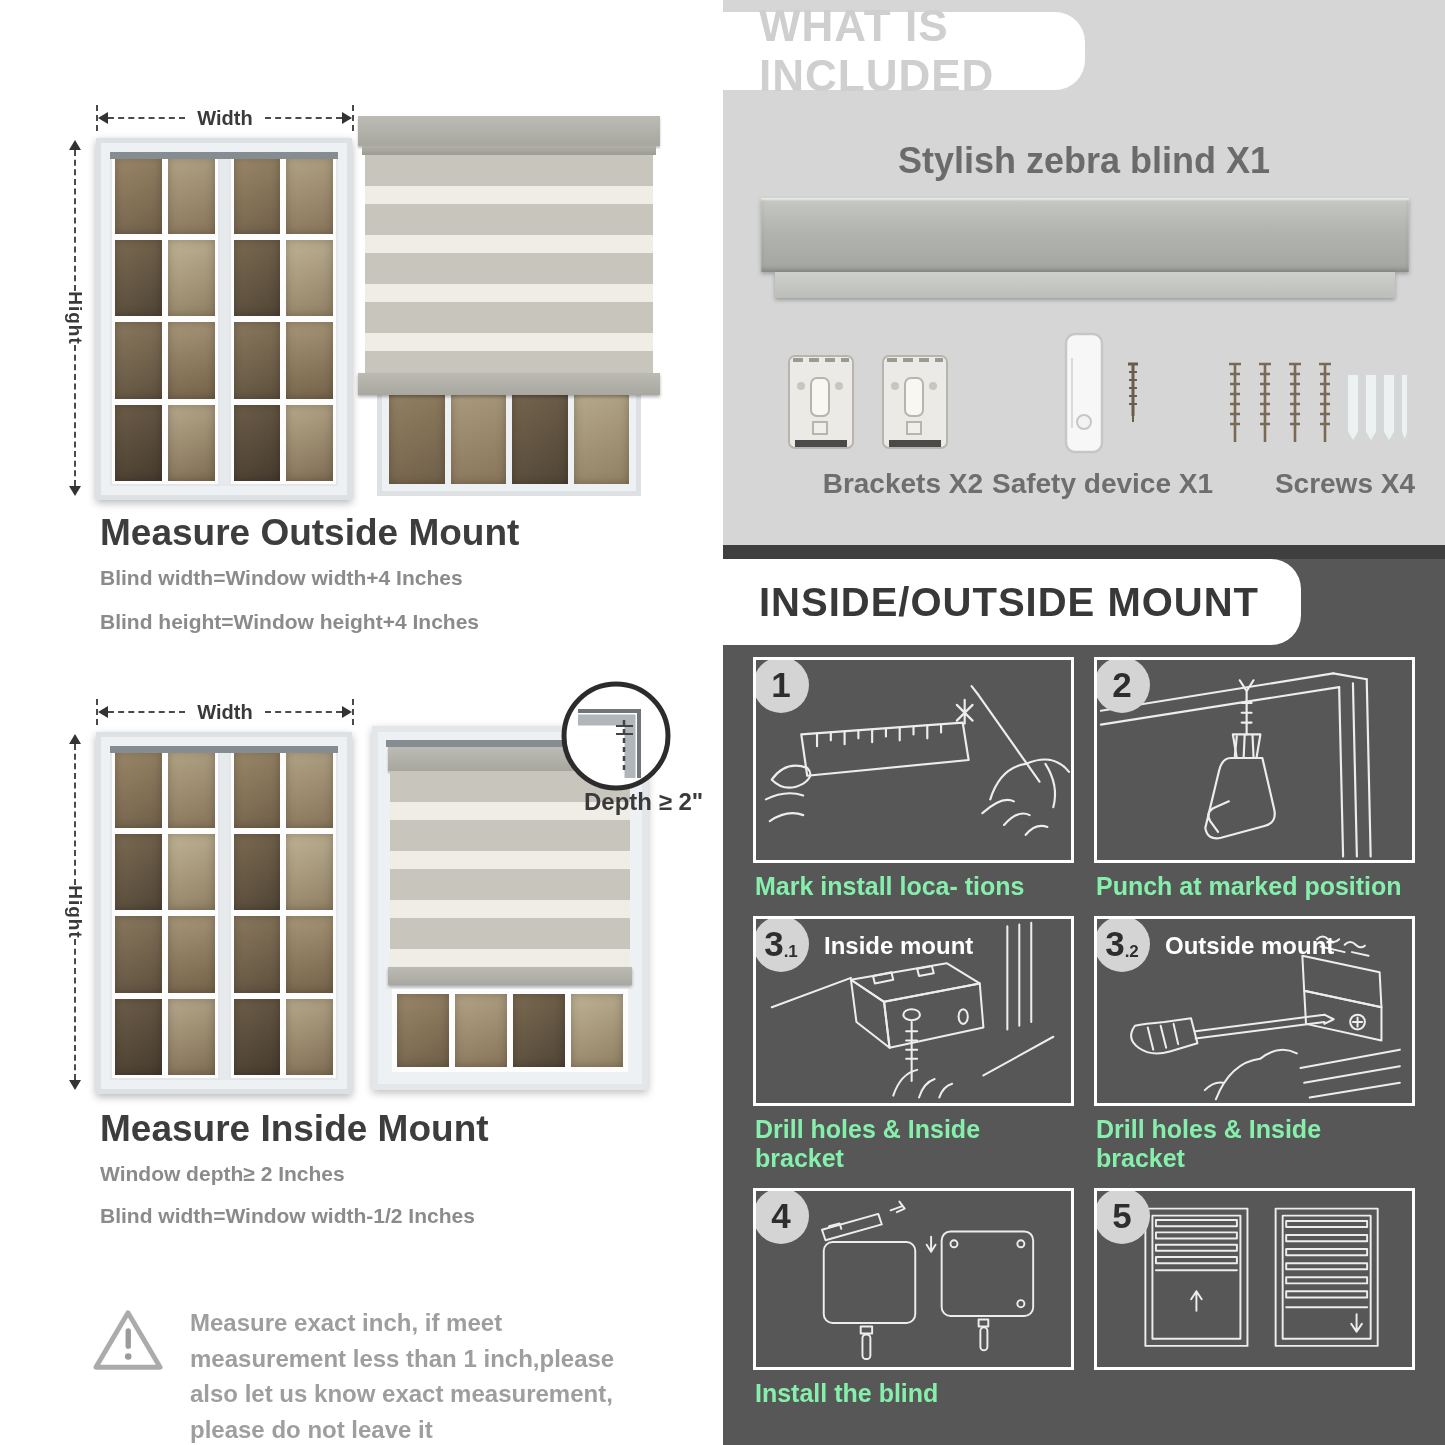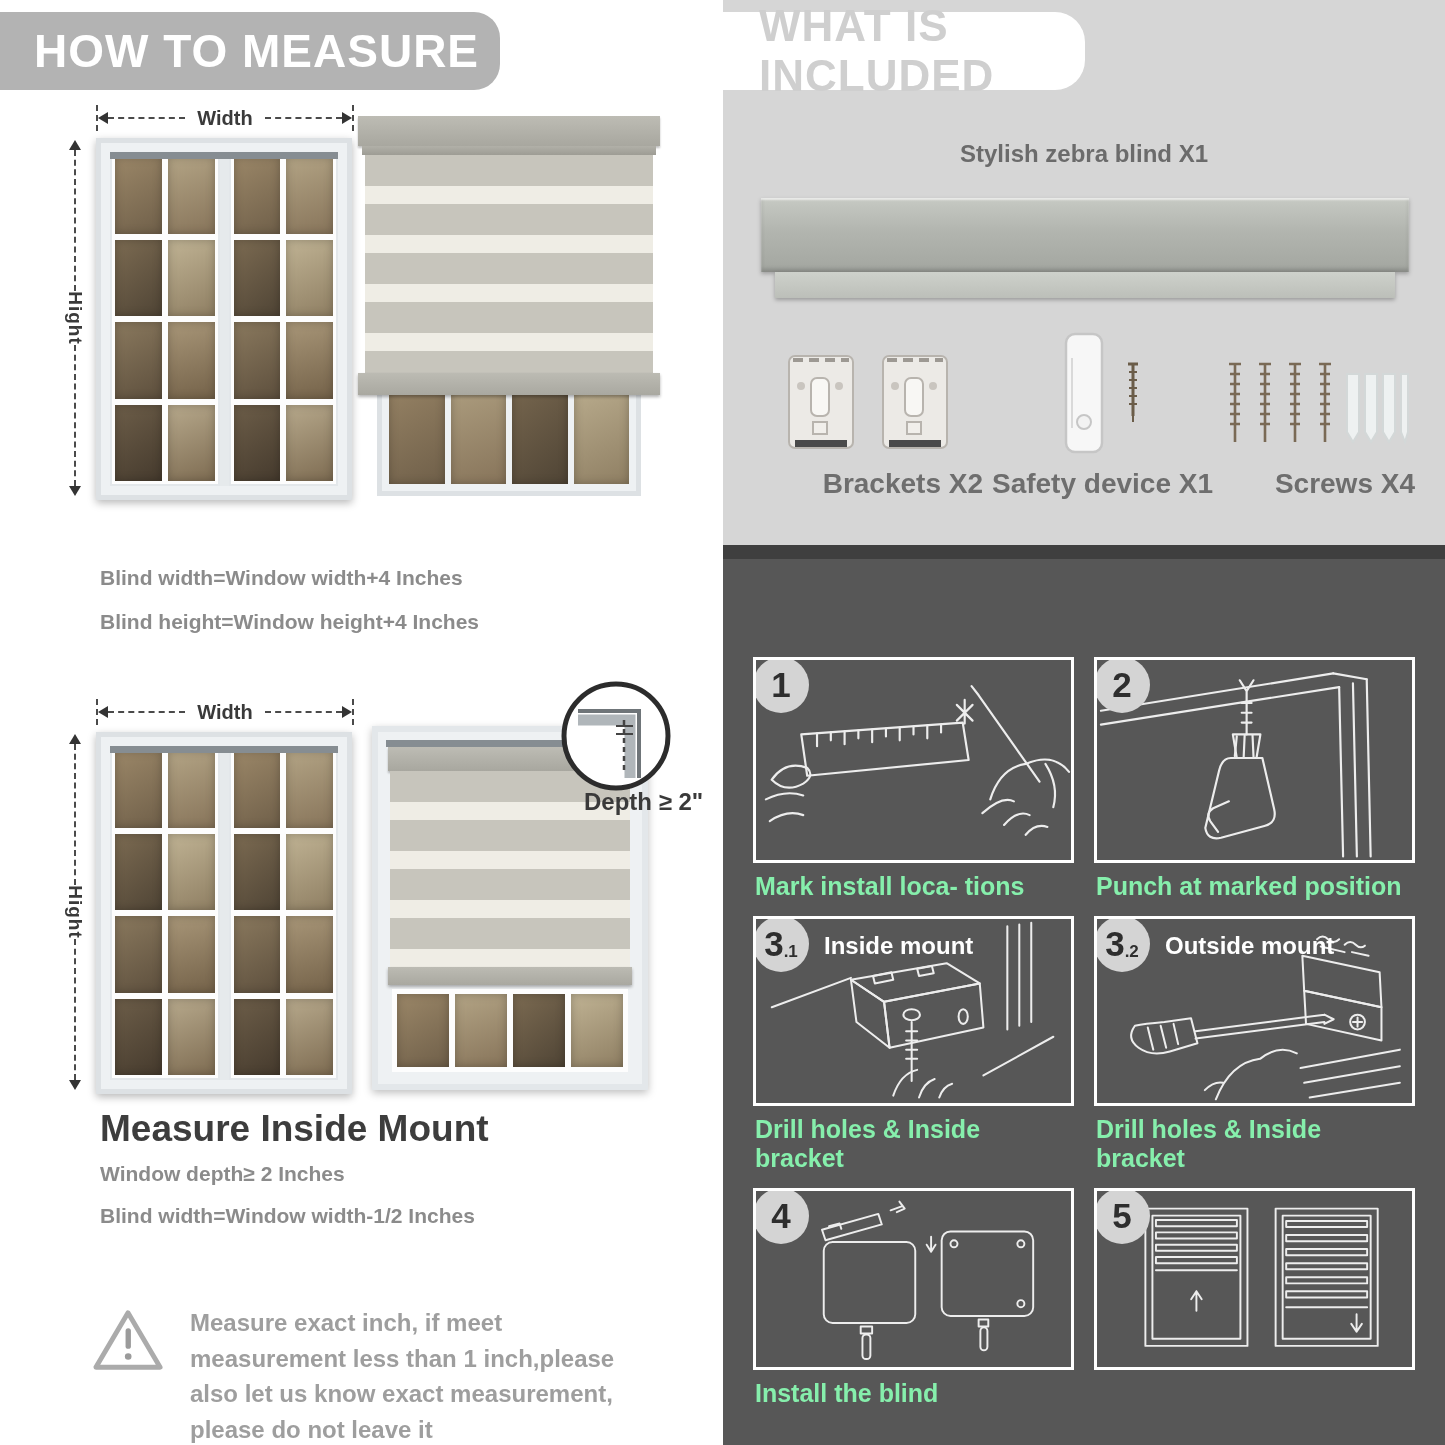--- a/index.html
+++ b/index.html
@@ -106,9 +106,6 @@
 
   <section class="left-col">
 
-    <div class="banner-gray">
-      <span>HOW TO MEASURE</span>
-    </div>
 
     <div class="abs" style="left:62px;top:104px;width:292px;height:400px;">
       <div class="dim-w" style="position:absolute;left:34px;right:0;top:0;">

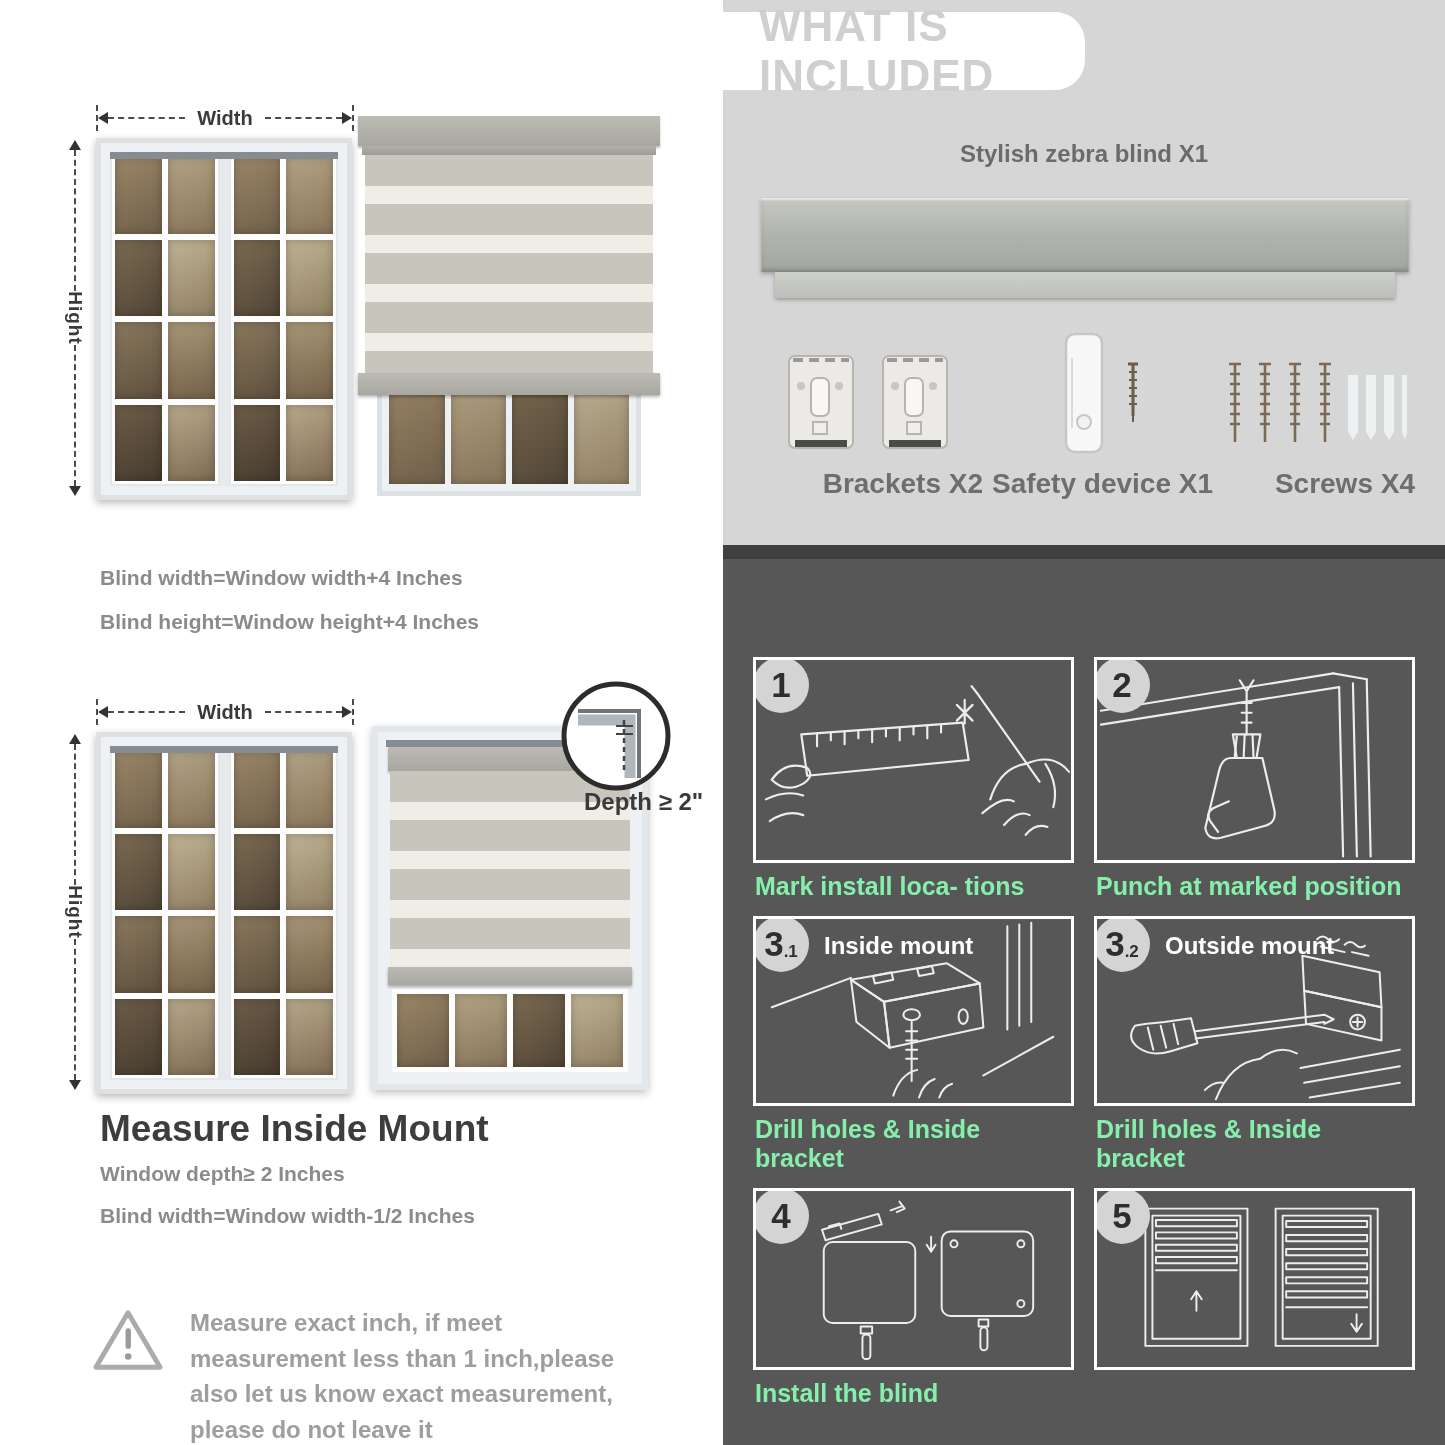--- a/index.html
+++ b/index.html
@@ -66,7 +66,7 @@
                 border-radius:0 30px 30px 0;display:flex;align-items:center;}
   .banner-white span{color:#cfcfcf;font-size:44px;font-weight:bold;letter-spacing:1px;padding-left:36px;}
   .product-label{position:absolute;left:0;top:140px;width:100%;text-align:center;
-                 font-size:24px;font-weight:bold;color:#6b6b6b;}
+                 font-size:36px;font-weight:bold;color:#6b6b6b;}
   .headrail{position:absolute;left:38px;right:36px;top:198px;height:74px;
             background:linear-gradient(180deg,#c6c9c3 0%,#b2b5af 45%,#a3a6a0 100%);
             box-shadow:inset 0 2px 2px rgba(255,255,255,.65), inset 0 -3px 4px rgba(0,0,0,.18), 0 2px 4px rgba(0,0,0,.25);}

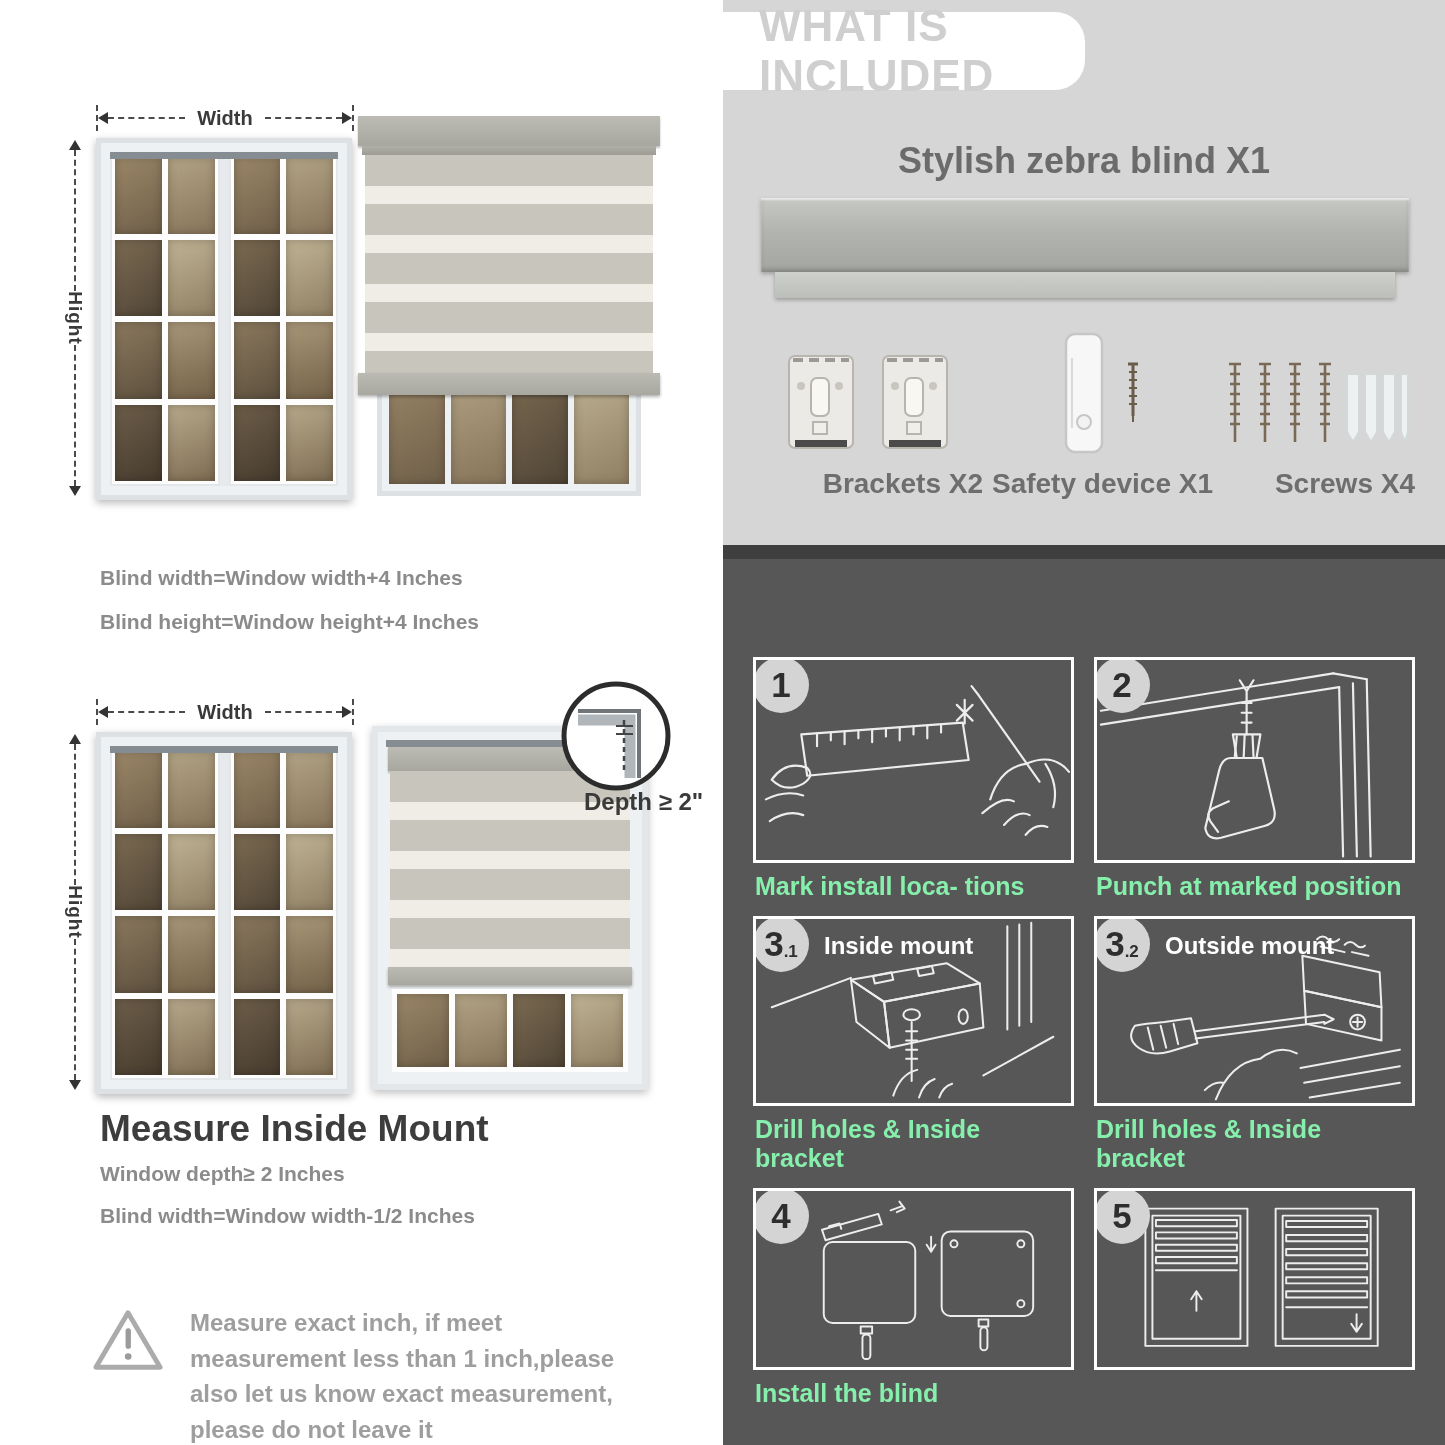--- a/index.html
+++ b/index.html
@@ -168,6 +168,7 @@
       <div class="bottomrail abs" style="left:0;top:257px;width:302px;height:22px;"></div>
     </div>
 
+    <h2 class="sec-title abs" style="left:100px;top:512px;">Measure Outside Mount</h2>
     <p class="formula abs" style="left:100px;top:566px;">Blind width=Window width+4 Inches</p>
     <p class="formula abs" style="left:100px;top:610px;">Blind height=Window height+4 Inches</p>
 

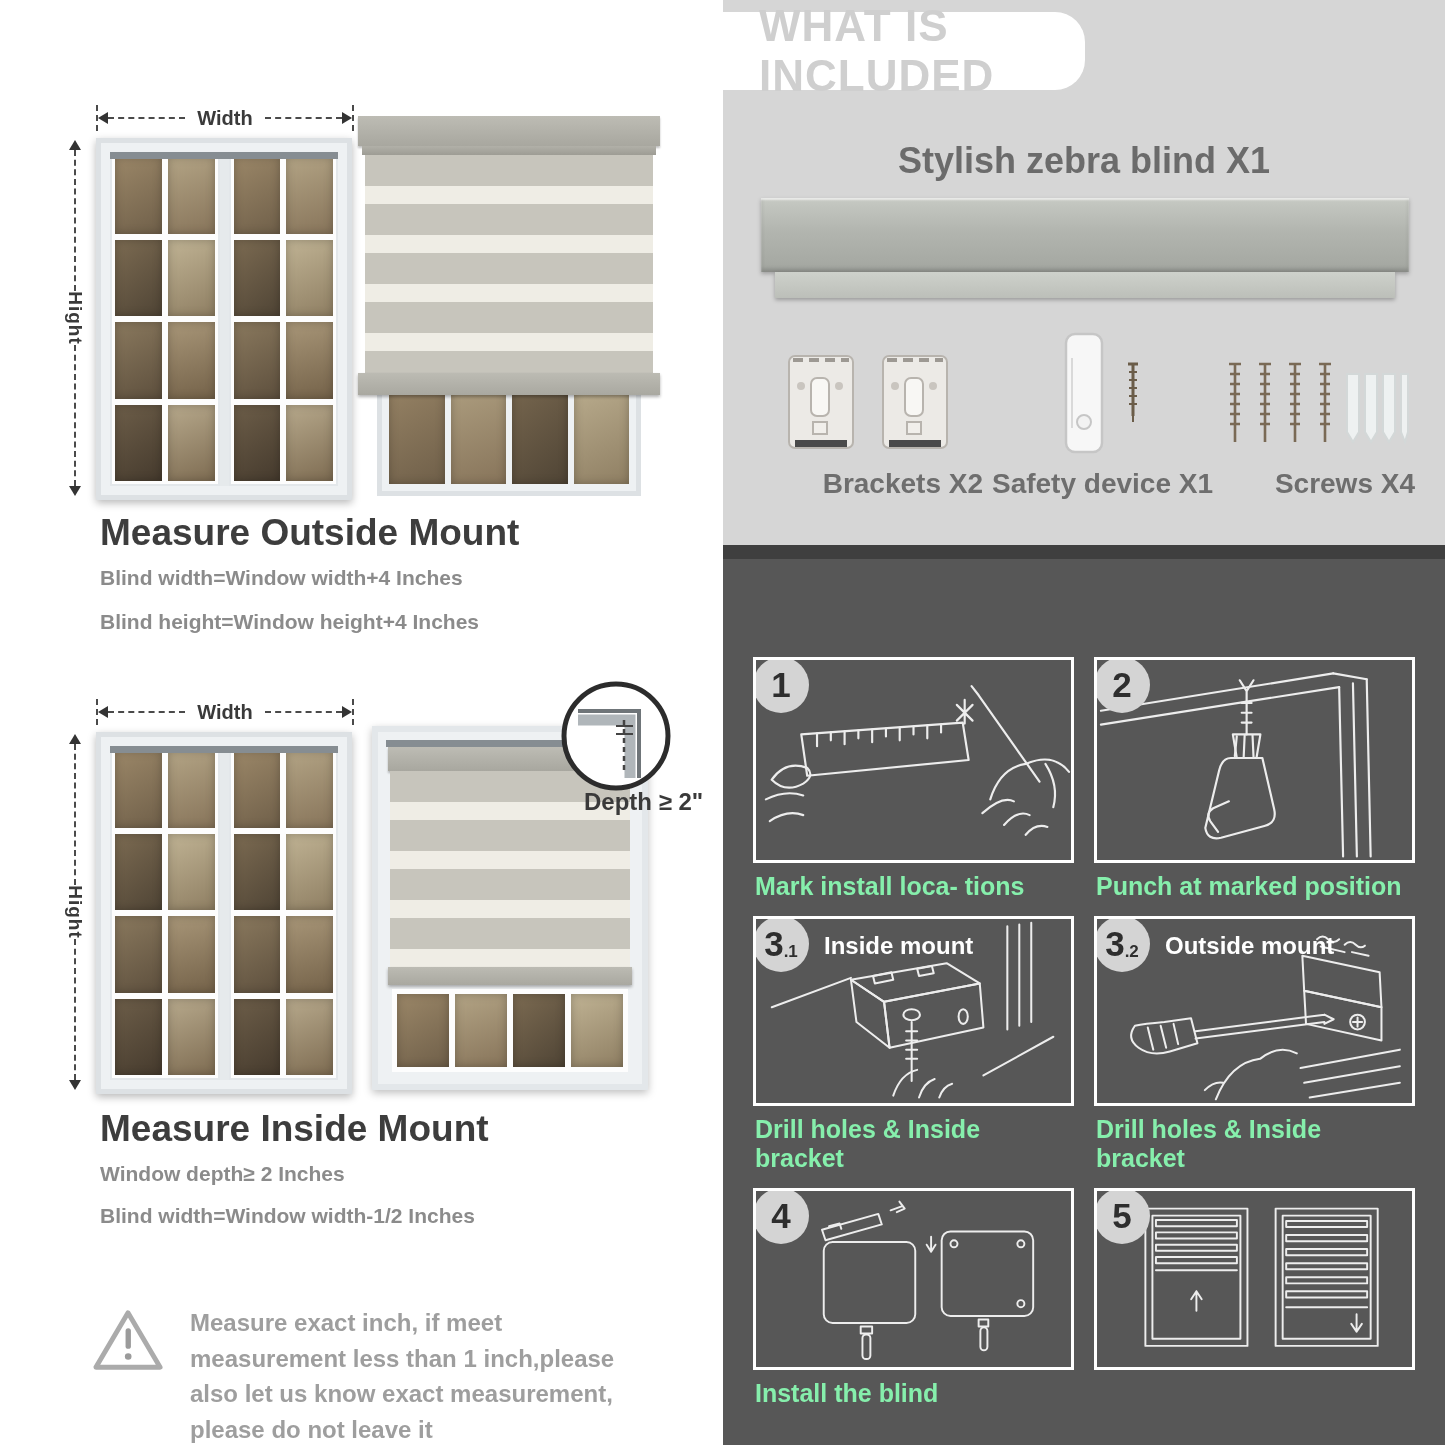--- a/index.html
+++ b/index.html
@@ -331,6 +331,9 @@
 
     <div class="mount-panel">
       <div class="mount-strip"></div>
+      <div class="banner-white2">
+        <span>INSIDE/OUTSIDE MOUNT</span>
+      </div>
 
       <div class="steps-grid">
 

